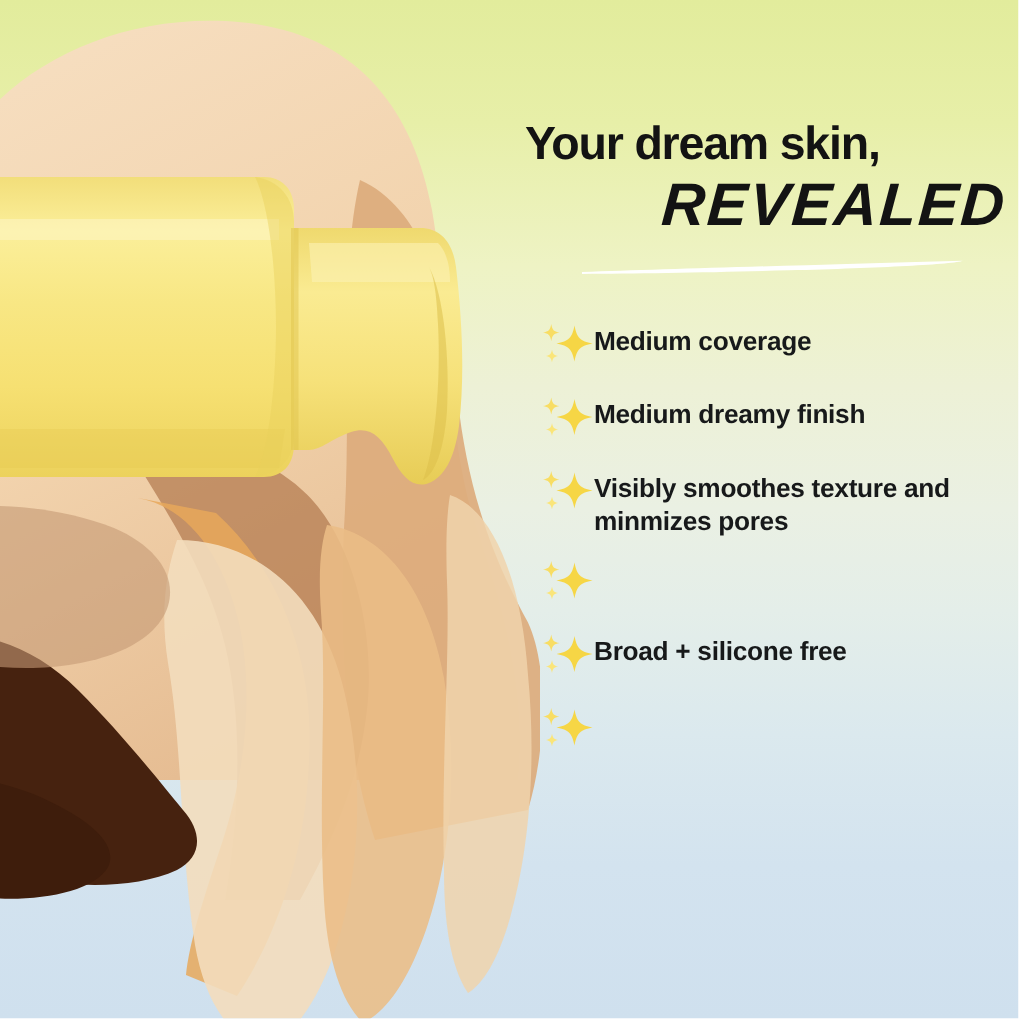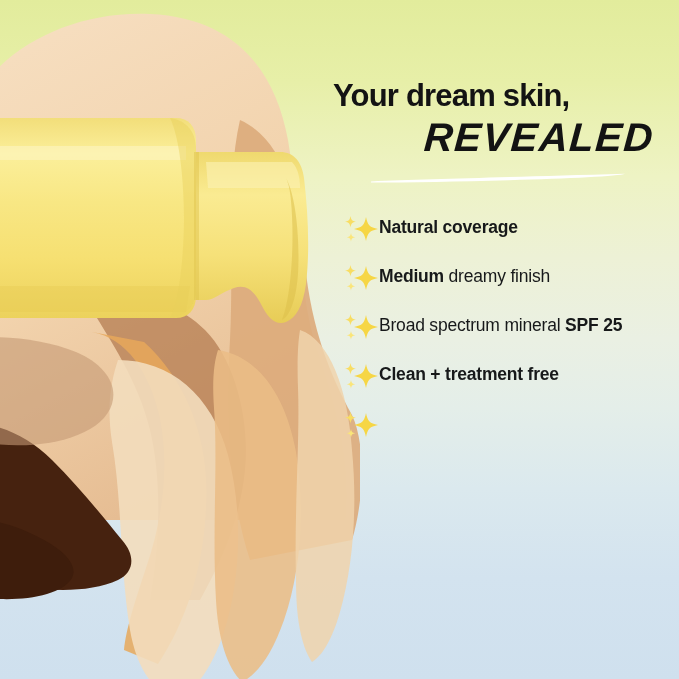--- a/index.html
+++ b/index.html
@@ -38,7 +38,7 @@
   
   #copy {
     position: absolute;
-    left: 333px;
+    left: 350px;
     top: 0;
     width: 327px;
     height: 679px;

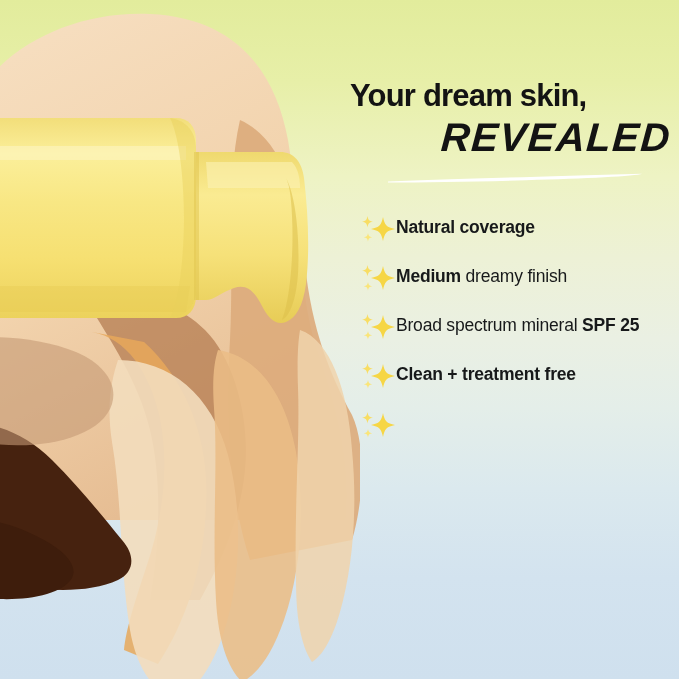--- a/index.html
+++ b/index.html
@@ -231,7 +231,7 @@
             <path d="M10 18 C10.5 21 11.3 21.8 14.2 22.3 C11.3 22.8 10.5 23.6 10 26.6 C9.5 23.6 8.7 22.8 5.8 22.3 C8.7 21.8 9.5 21 10 18 Z" fill="#fae579"></path>
           </svg>
         </span>
-        <span class="btext"><span class="b">Natural coverage</span></span>
+        <span class="btext"><span class="b">Medium coverage</span></span>
       </div>
 
       <div class="bullet">

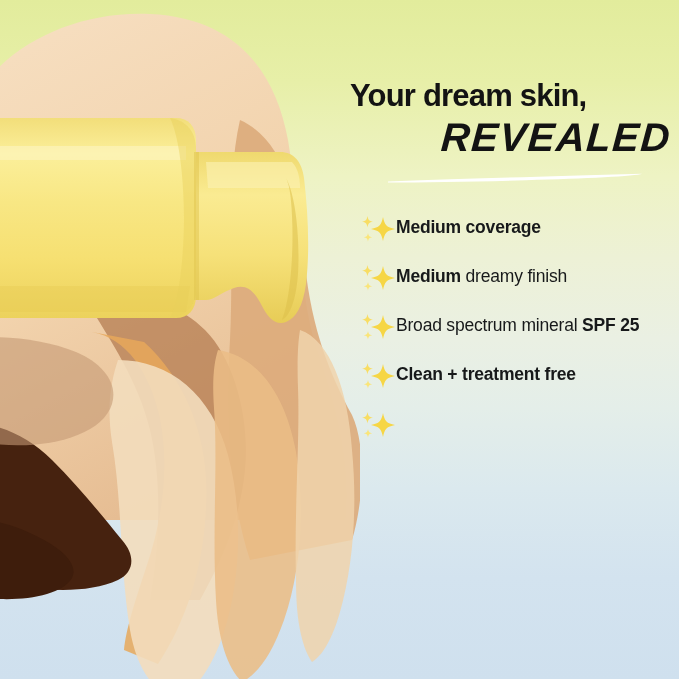--- a/index.html
+++ b/index.html
@@ -110,7 +110,7 @@
     font-weight: bold;
   }
   .btext .n {
-    font-weight: normal;
+    font-weight: bold;
     margin-top: 10px;
   }
 </style>

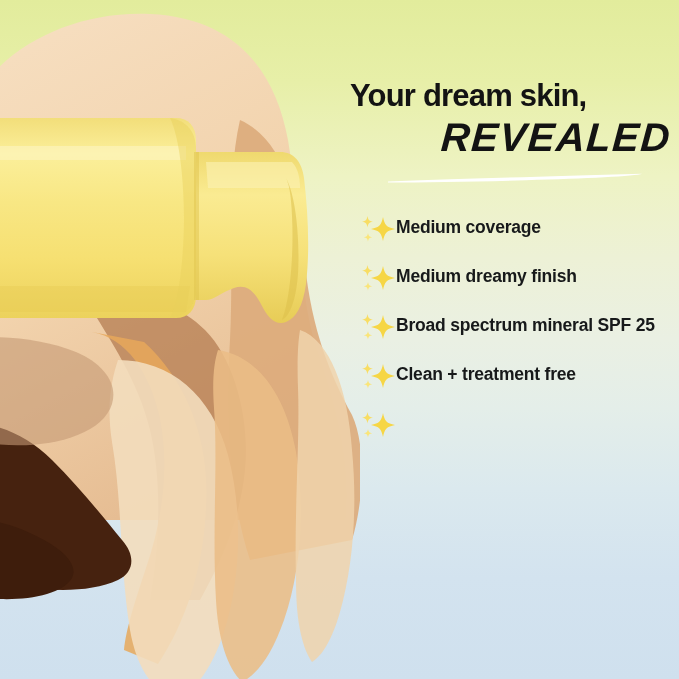--- a/index.html
+++ b/index.html
@@ -245,6 +245,16 @@
         <span class="btext"><span class="b">Medium </span><span class="n">dreamy finish</span></span>
       </div>
 
+      <div class="bullet">
+        <span class="spark">
+          <svg viewBox="0 0 38 34" width="38" height="34" xmlns="http://www.w3.org/2000/svg">
+            <path d="M25 2 C26.6 10.2 28.8 12.4 37 14 C28.8 15.6 26.6 17.8 25 26 C23.4 17.8 21.2 15.6 13 14 C21.2 12.4 23.4 10.2 25 2 Z" fill="#f6d645"></path>
+            <path d="M9.5 1 C10.2 5 11.2 6 15 6.7 C11.2 7.4 10.2 8.4 9.5 12.4 C8.8 8.4 7.8 7.4 4 6.7 C7.8 6 8.8 5 9.5 1 Z" fill="#f8dd63"></path>
+            <path d="M10 18 C10.5 21 11.3 21.8 14.2 22.3 C11.3 22.8 10.5 23.6 10 26.6 C9.5 23.6 8.7 22.8 5.8 22.3 C8.7 21.8 9.5 21 10 18 Z" fill="#fae579"></path>
+          </svg>
+        </span>
+        <span class="btext"><span class="b">Visibly smoothes </span><span class="n">texture and minmizes pores</span></span>
+      </div>
 
 
       <div class="bullet">

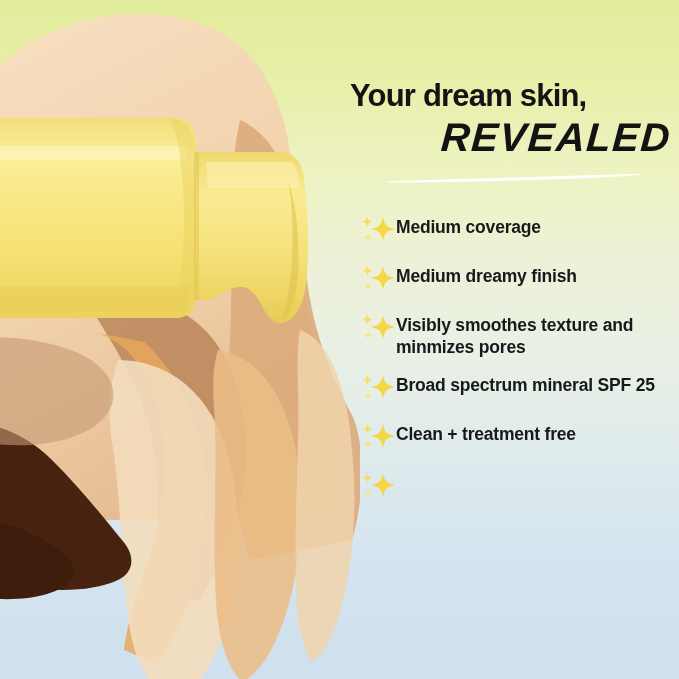--- a/index.html
+++ b/index.html
@@ -265,7 +265,6 @@
             <path d="M10 18 C10.5 21 11.3 21.8 14.2 22.3 C11.3 22.8 10.5 23.6 10 26.6 C9.5 23.6 8.7 22.8 5.8 22.3 C8.7 21.8 9.5 21 10 18 Z" fill="#fae579"></path>
           </svg>
         </span>
-        <span class="btext"><span class="n">Broad spectrum mineral </span><span class="b">SPF 25</span></span>
       </div>
 
       <div class="bullet">

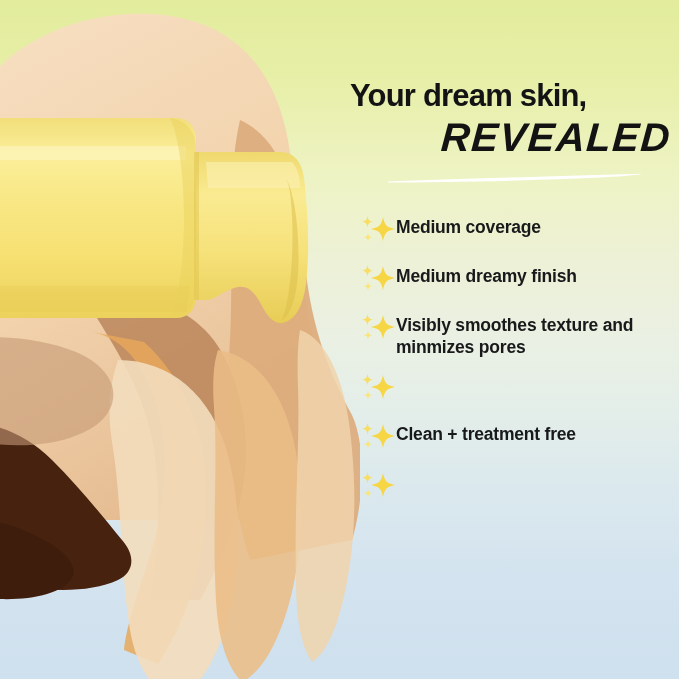--- a/index.html
+++ b/index.html
@@ -275,7 +275,7 @@
             <path d="M10 18 C10.5 21 11.3 21.8 14.2 22.3 C11.3 22.8 10.5 23.6 10 26.6 C9.5 23.6 8.7 22.8 5.8 22.3 C8.7 21.8 9.5 21 10 18 Z" fill="#fae579"></path>
           </svg>
         </span>
-        <span class="btext"><span class="b">Clean + treatment free</span></span>
+        <span class="btext"><span class="b">Broad + silicone free</span></span>
       </div>
 
       <div class="bullet">

